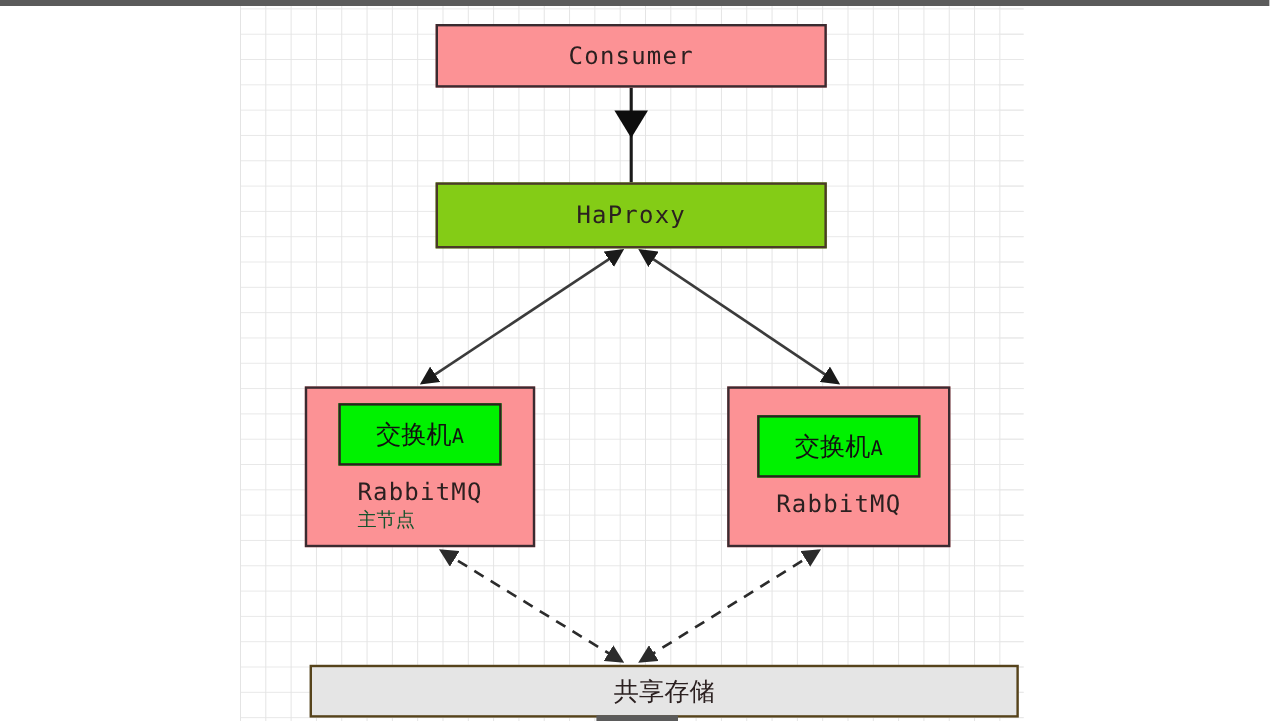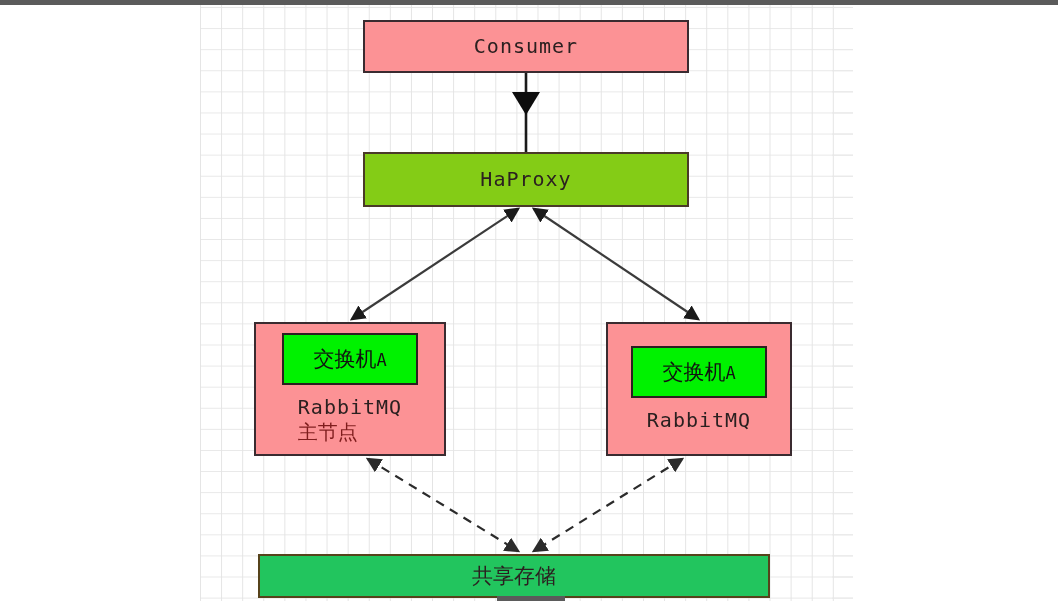--- a/index.html
+++ b/index.html
@@ -72,8 +72,8 @@
   }
   .node-label-cn {
     font-family: "DejaVu Sans", sans-serif;
-    font-size: 20px;
-    color: #7f1d1d;
+    font-size: 16px;
+    color: #14532d;
     line-height: 1.25;
     white-space: nowrap;
   }

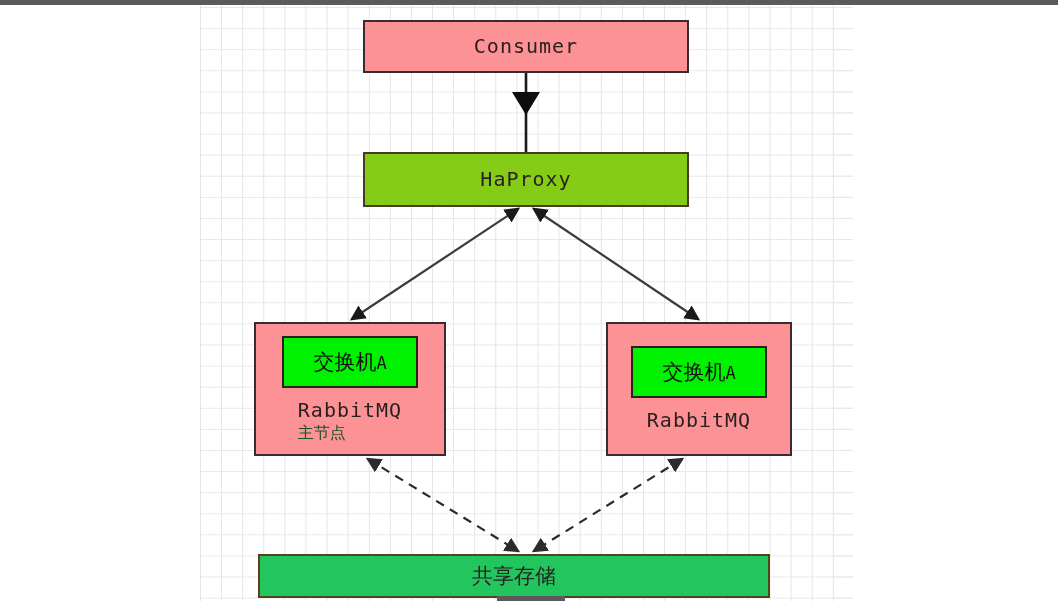--- a/index.html
+++ b/index.html
@@ -124,8 +124,8 @@
   }
   #node-shared-storage {
     left: 258px; top: 554px;
-    width: 512px; height: 44px;
-    background: #22c55e;
+    width: 591px; height: 44px;
+    background: #e5e5e5;
     border-color: #56431b;
   }
   .storage-text {

